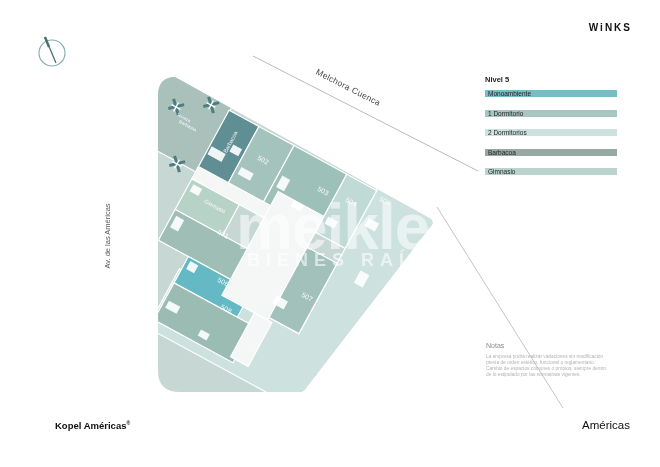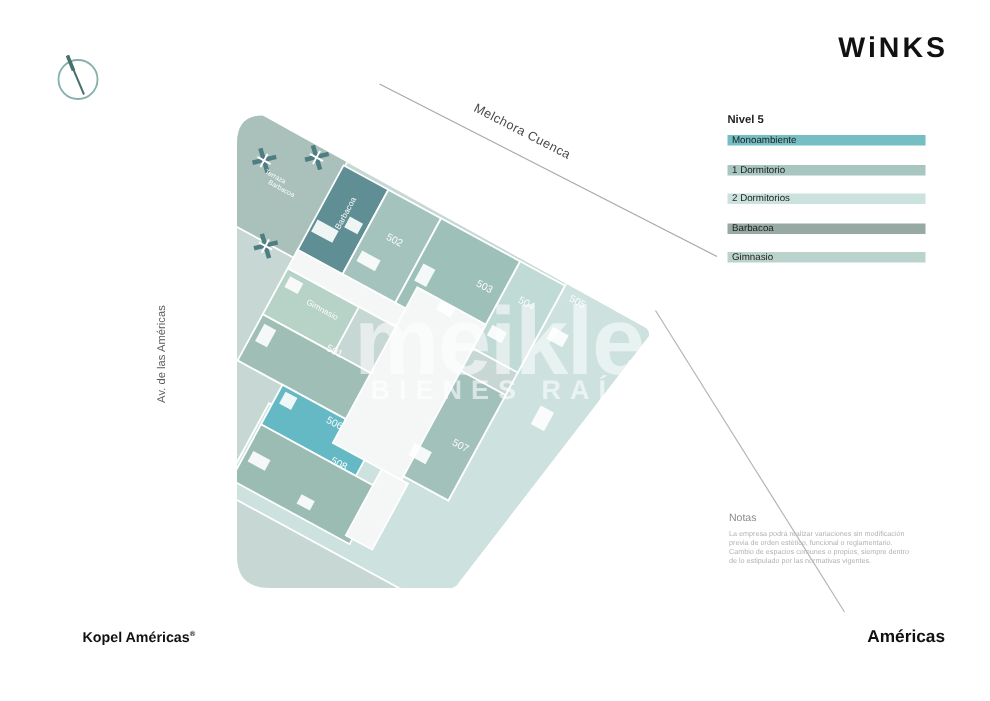--- a/index.html
+++ b/index.html
@@ -9,7 +9,7 @@
   }
   svg{position:absolute;left:0;top:0;}
   
-  .logo{position:absolute;top:22px;right:28px;font-size:19px;font-weight:bold;
+  .logo{position:absolute;top:22px;right:28px;font-size:10px;font-weight:bold;
         letter-spacing:2px;color:#111;}
   .dev{position:absolute;left:55px;top:420px;font-size:9.5px;font-weight:bold;color:#111;}
   .dev sup{font-size:5px;}

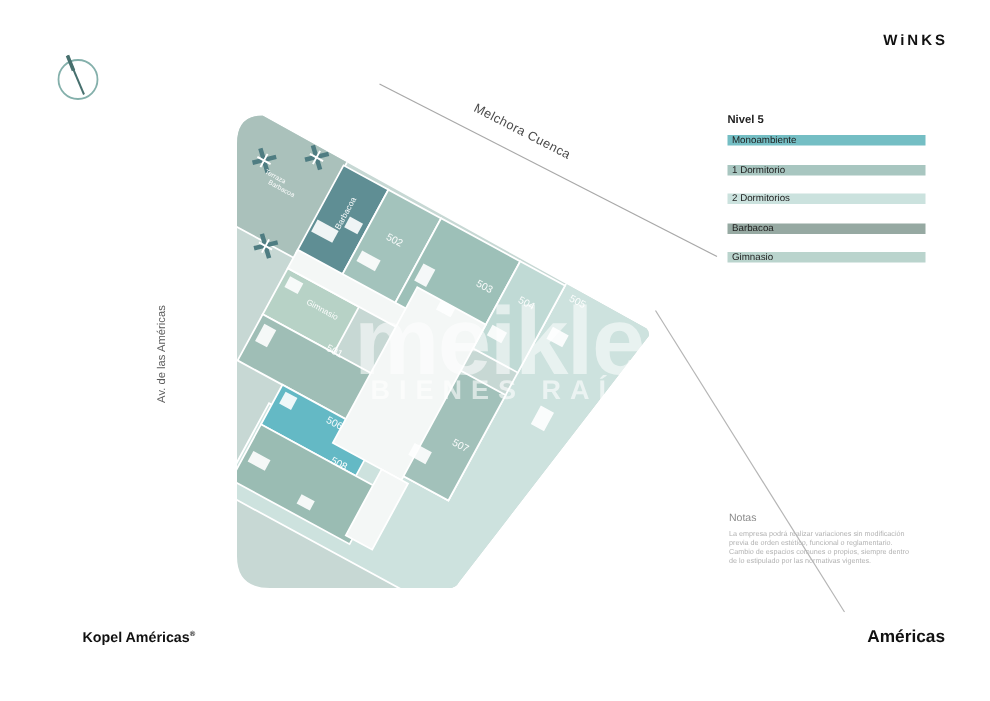--- a/index.html
+++ b/index.html
@@ -13,7 +13,7 @@
         letter-spacing:2px;color:#111;}
   .dev{position:absolute;left:55px;top:420px;font-size:9.5px;font-weight:bold;color:#111;}
   .dev sup{font-size:5px;}
-  .project{position:absolute;right:30px;top:419px;font-size:11.5px;font-weight:bold;color:#111;}
+  .project{position:absolute;right:30px;top:419px;font-size:11.5px;font-weight:normal;color:#111;}
   
   .legend-title{position:absolute;left:485px;top:75px;font-size:7.5px;font-weight:bold;color:#222;}
   .legend{position:absolute;left:485px;top:90px;}

